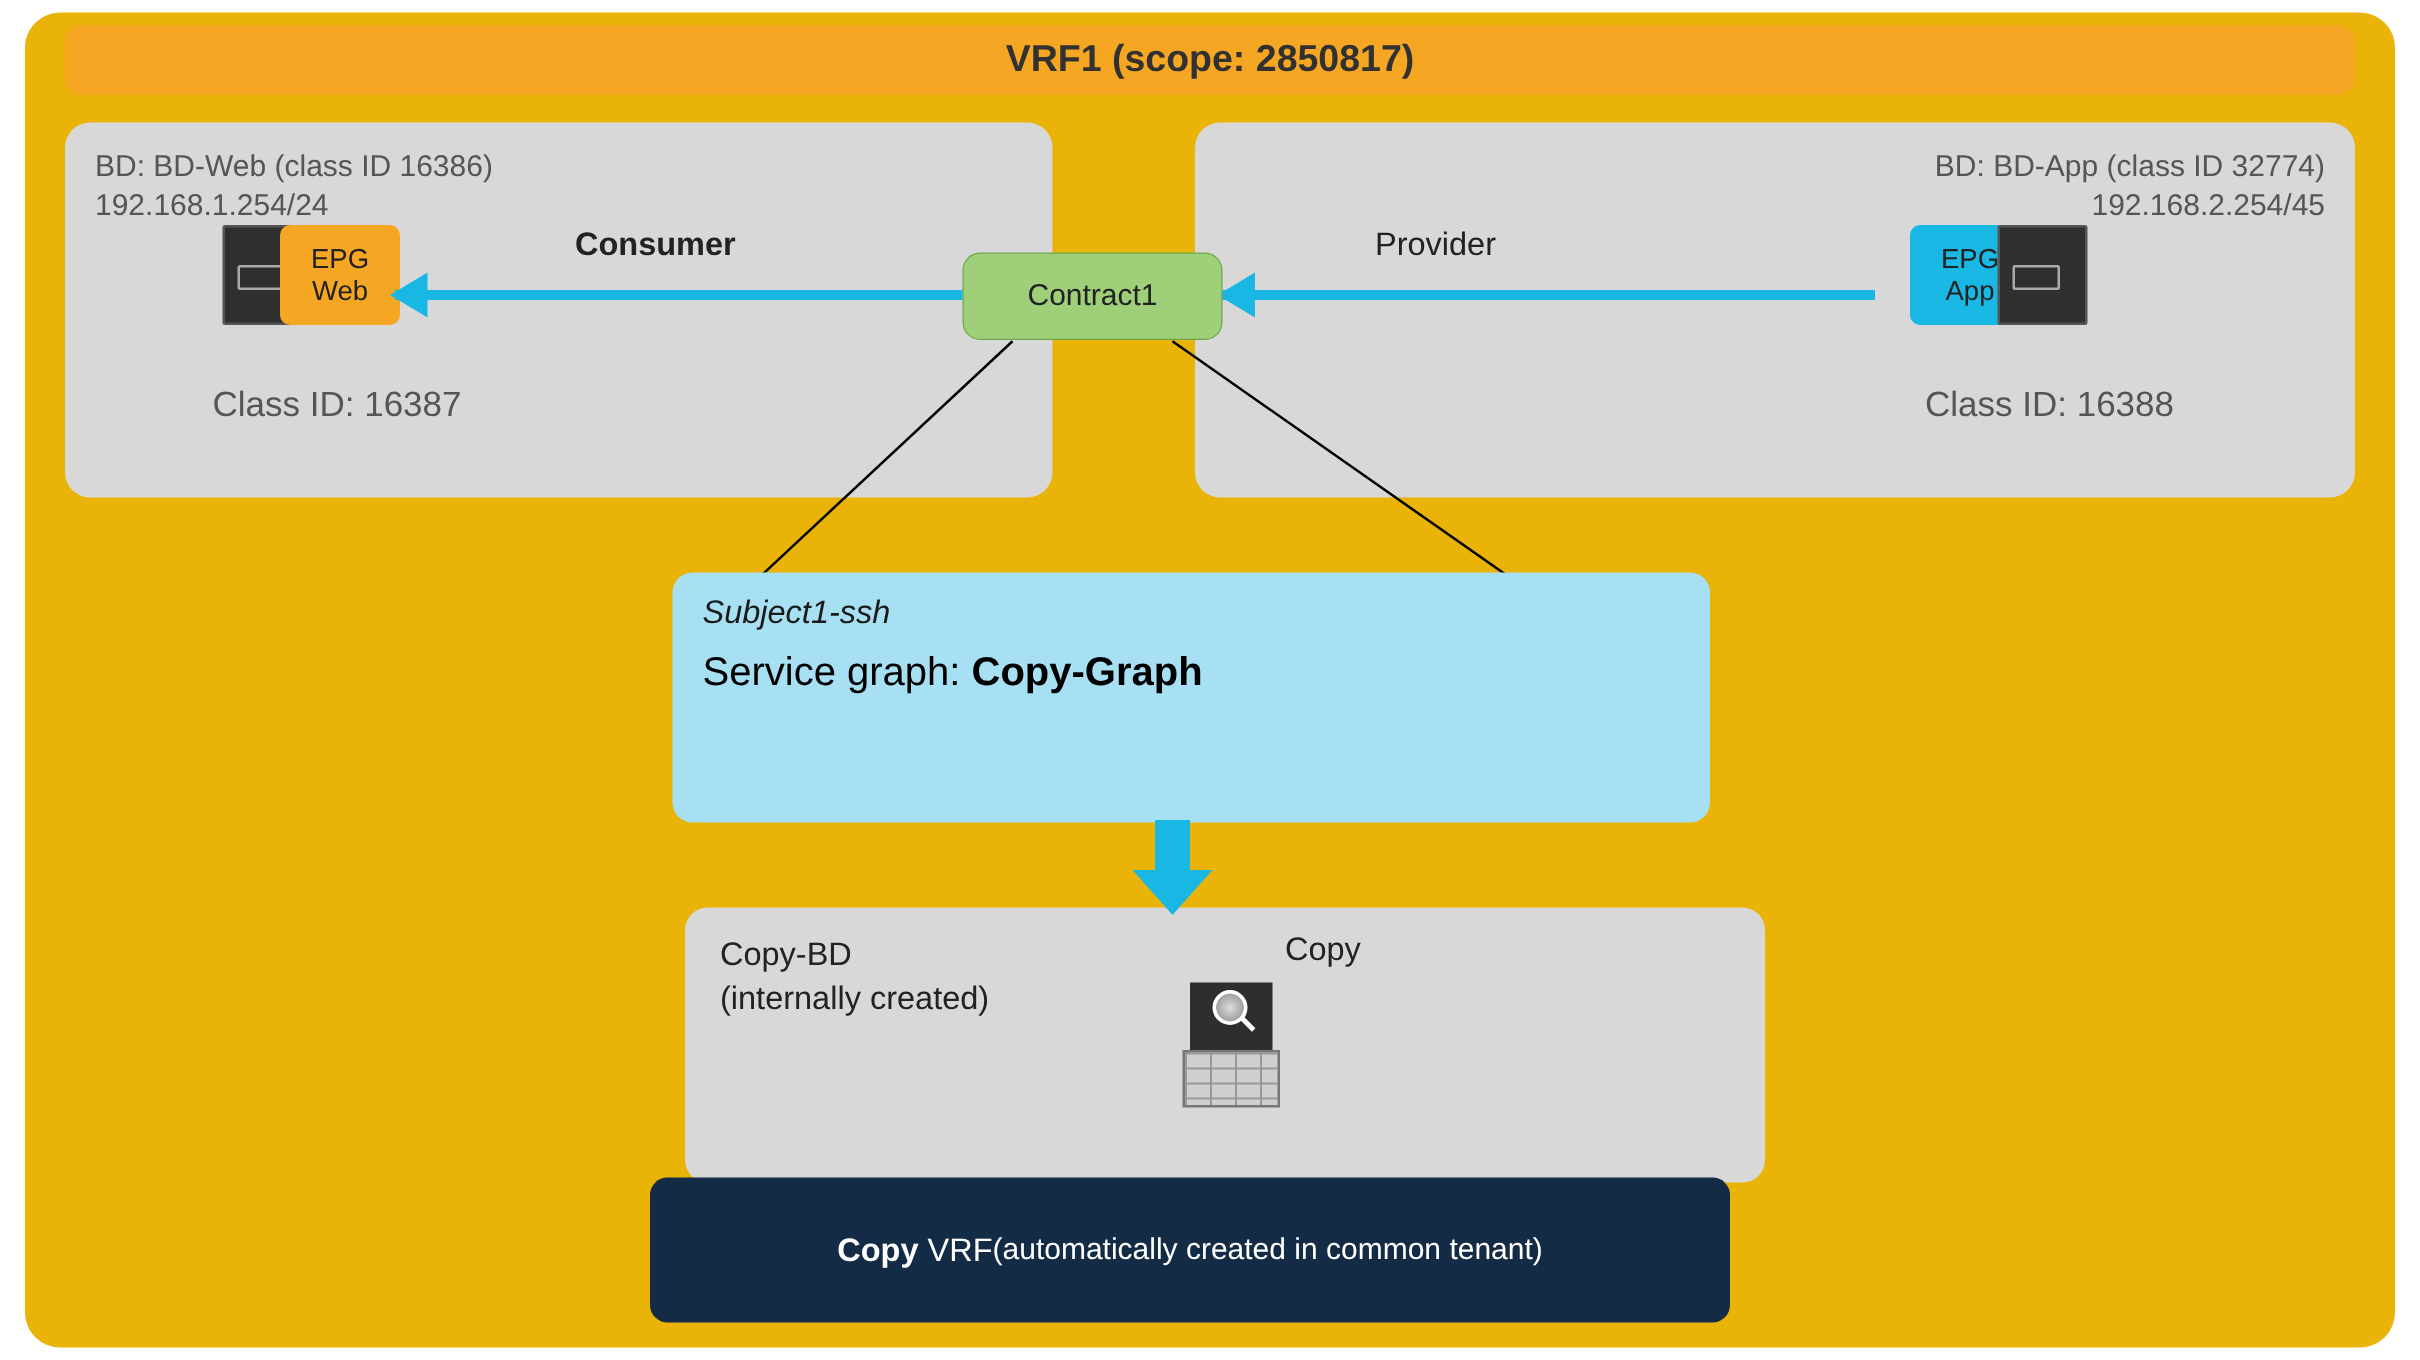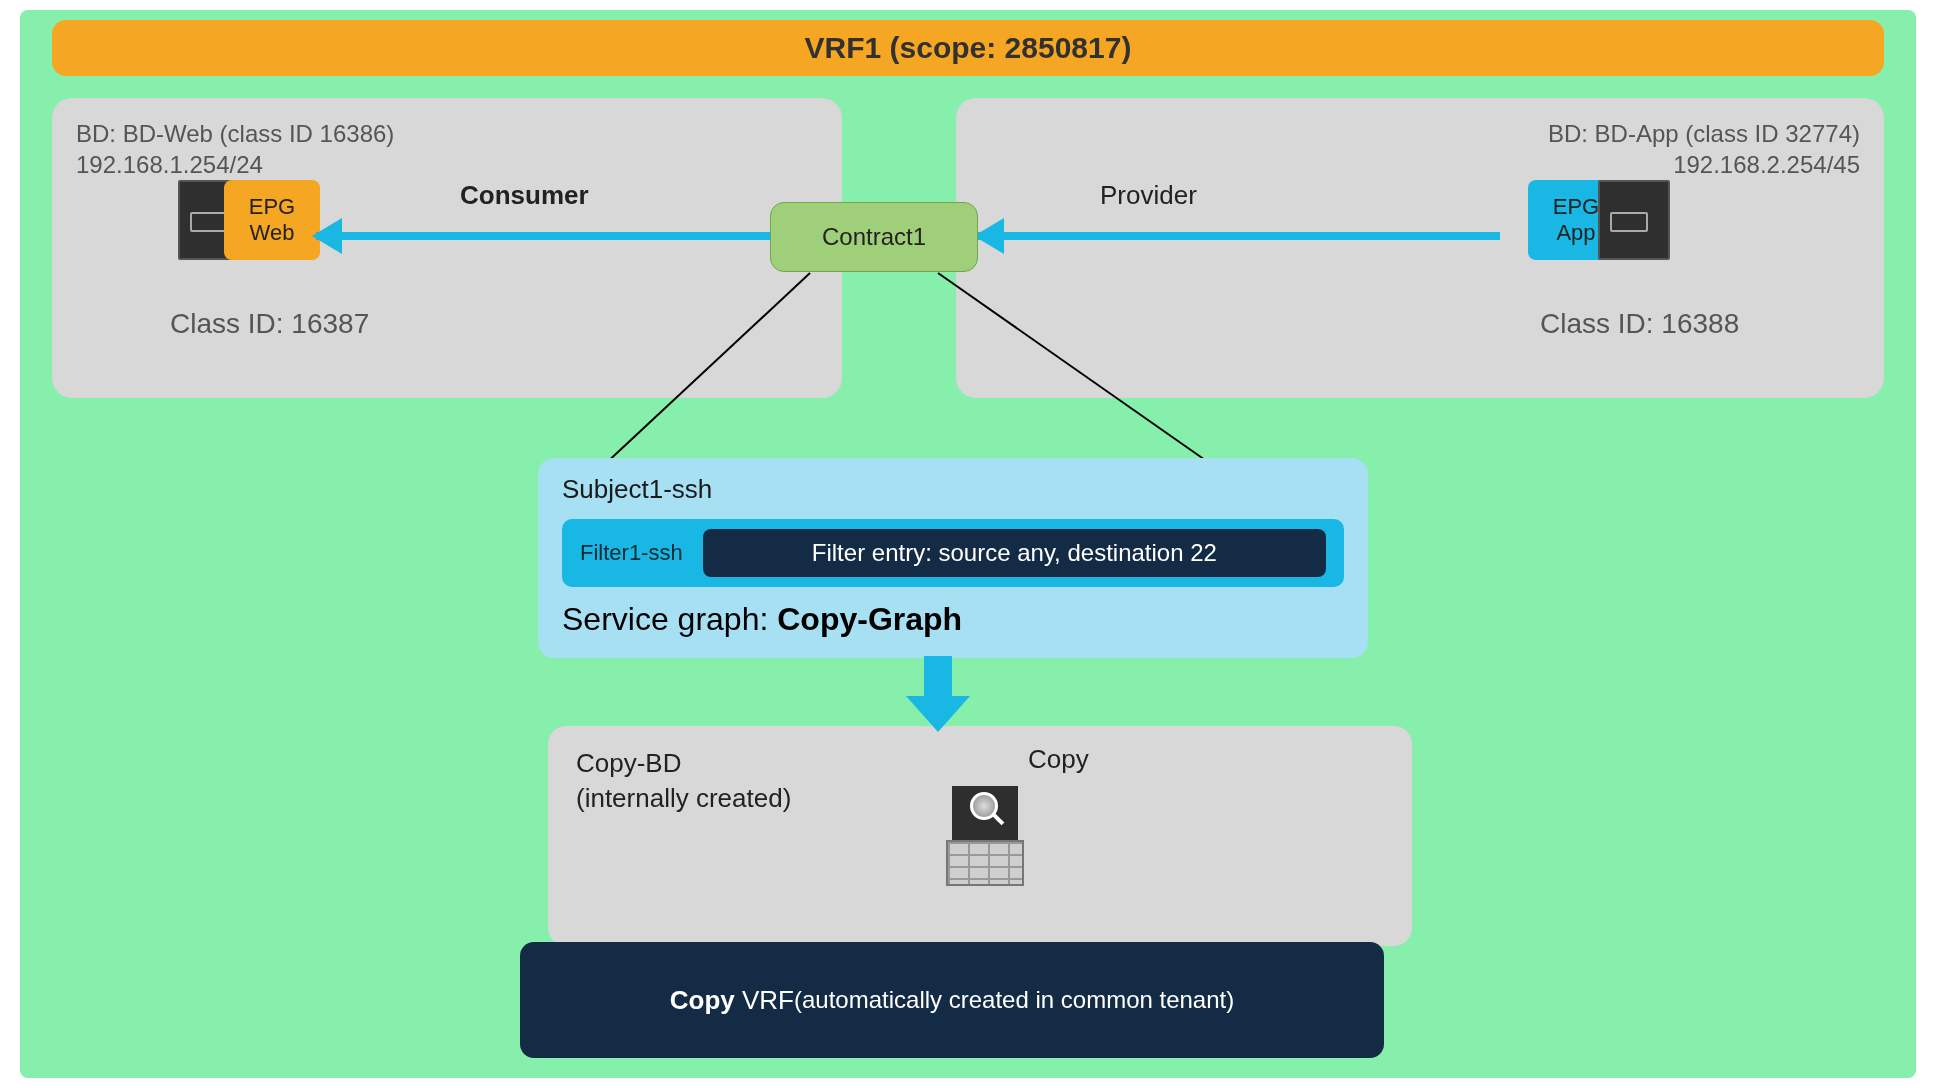--- a/index.html
+++ b/index.html
@@ -14,8 +14,8 @@
     position: absolute;
     left: 20px; top: 10px;
     width: 1896px; height: 1068px;
-    background: #86efac;
-    border-radius: 8px;
+    background: #eab308;
+    border-radius: 28px;
   }
   .vrf-banner {
     position: absolute;

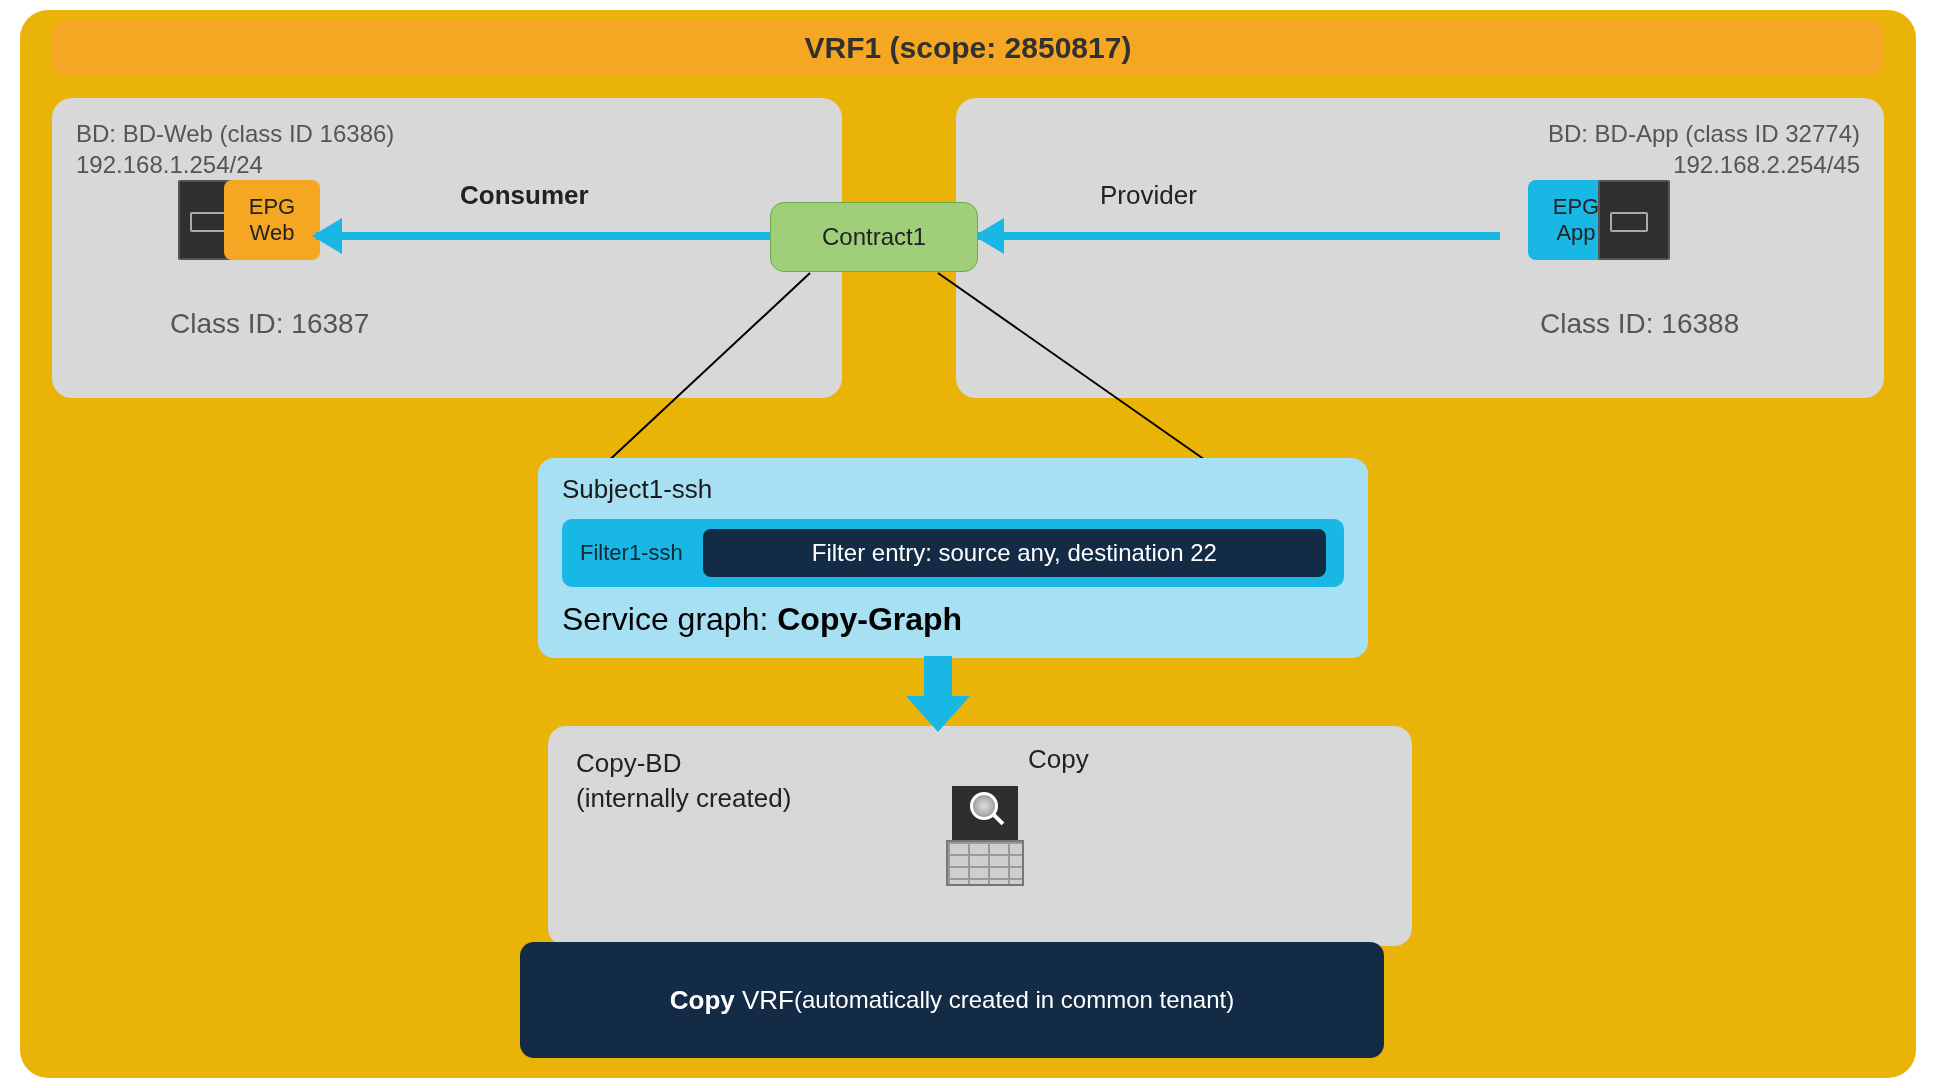--- a/index.html
+++ b/index.html
@@ -129,7 +129,7 @@
     padding: 16px 24px;
     z-index: 3;
   }
-  .subject-title { font-size: 26px; color: #1a1a1a; margin-bottom: 14px; }
+  .subject-title { font-size: 26px; color: #1a1a1a; margin-bottom: 14px; font-style: italic; }
   .filter-row {
     display: flex; align-items: center; gap: 20px;
     background: #18b7e4;

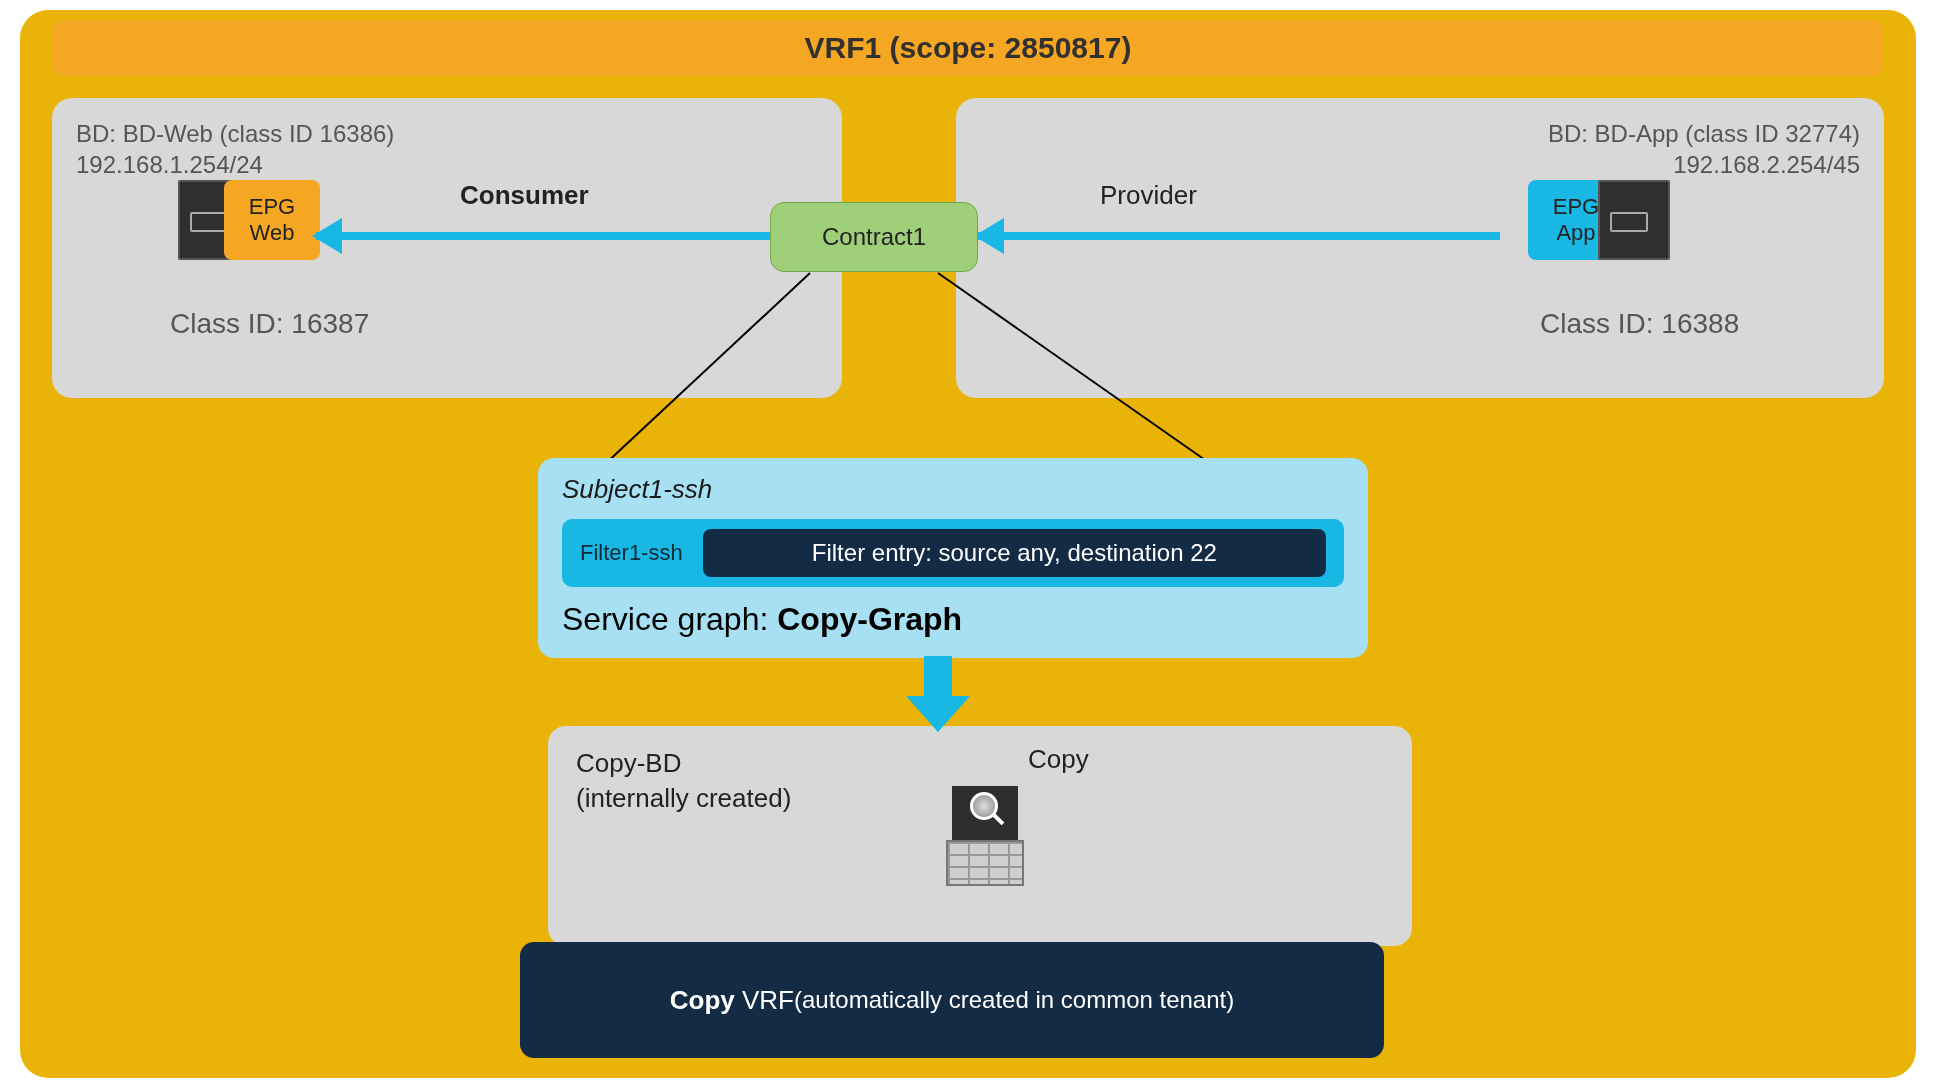--- a/index.html
+++ b/index.html
@@ -279,10 +279,6 @@
 
   <div class="subject-box">
     <div class="subject-title">Subject1-ssh</div>
-    <div class="filter-row">
-      <div class="filter-name">Filter1-ssh</div>
-      <div class="filter-entry">Filter entry: source any, destination 22</div>
-    </div>
     <div class="service-graph">
       <span class="l">Service graph: </span><span>Copy-Graph</span>
     </div>

